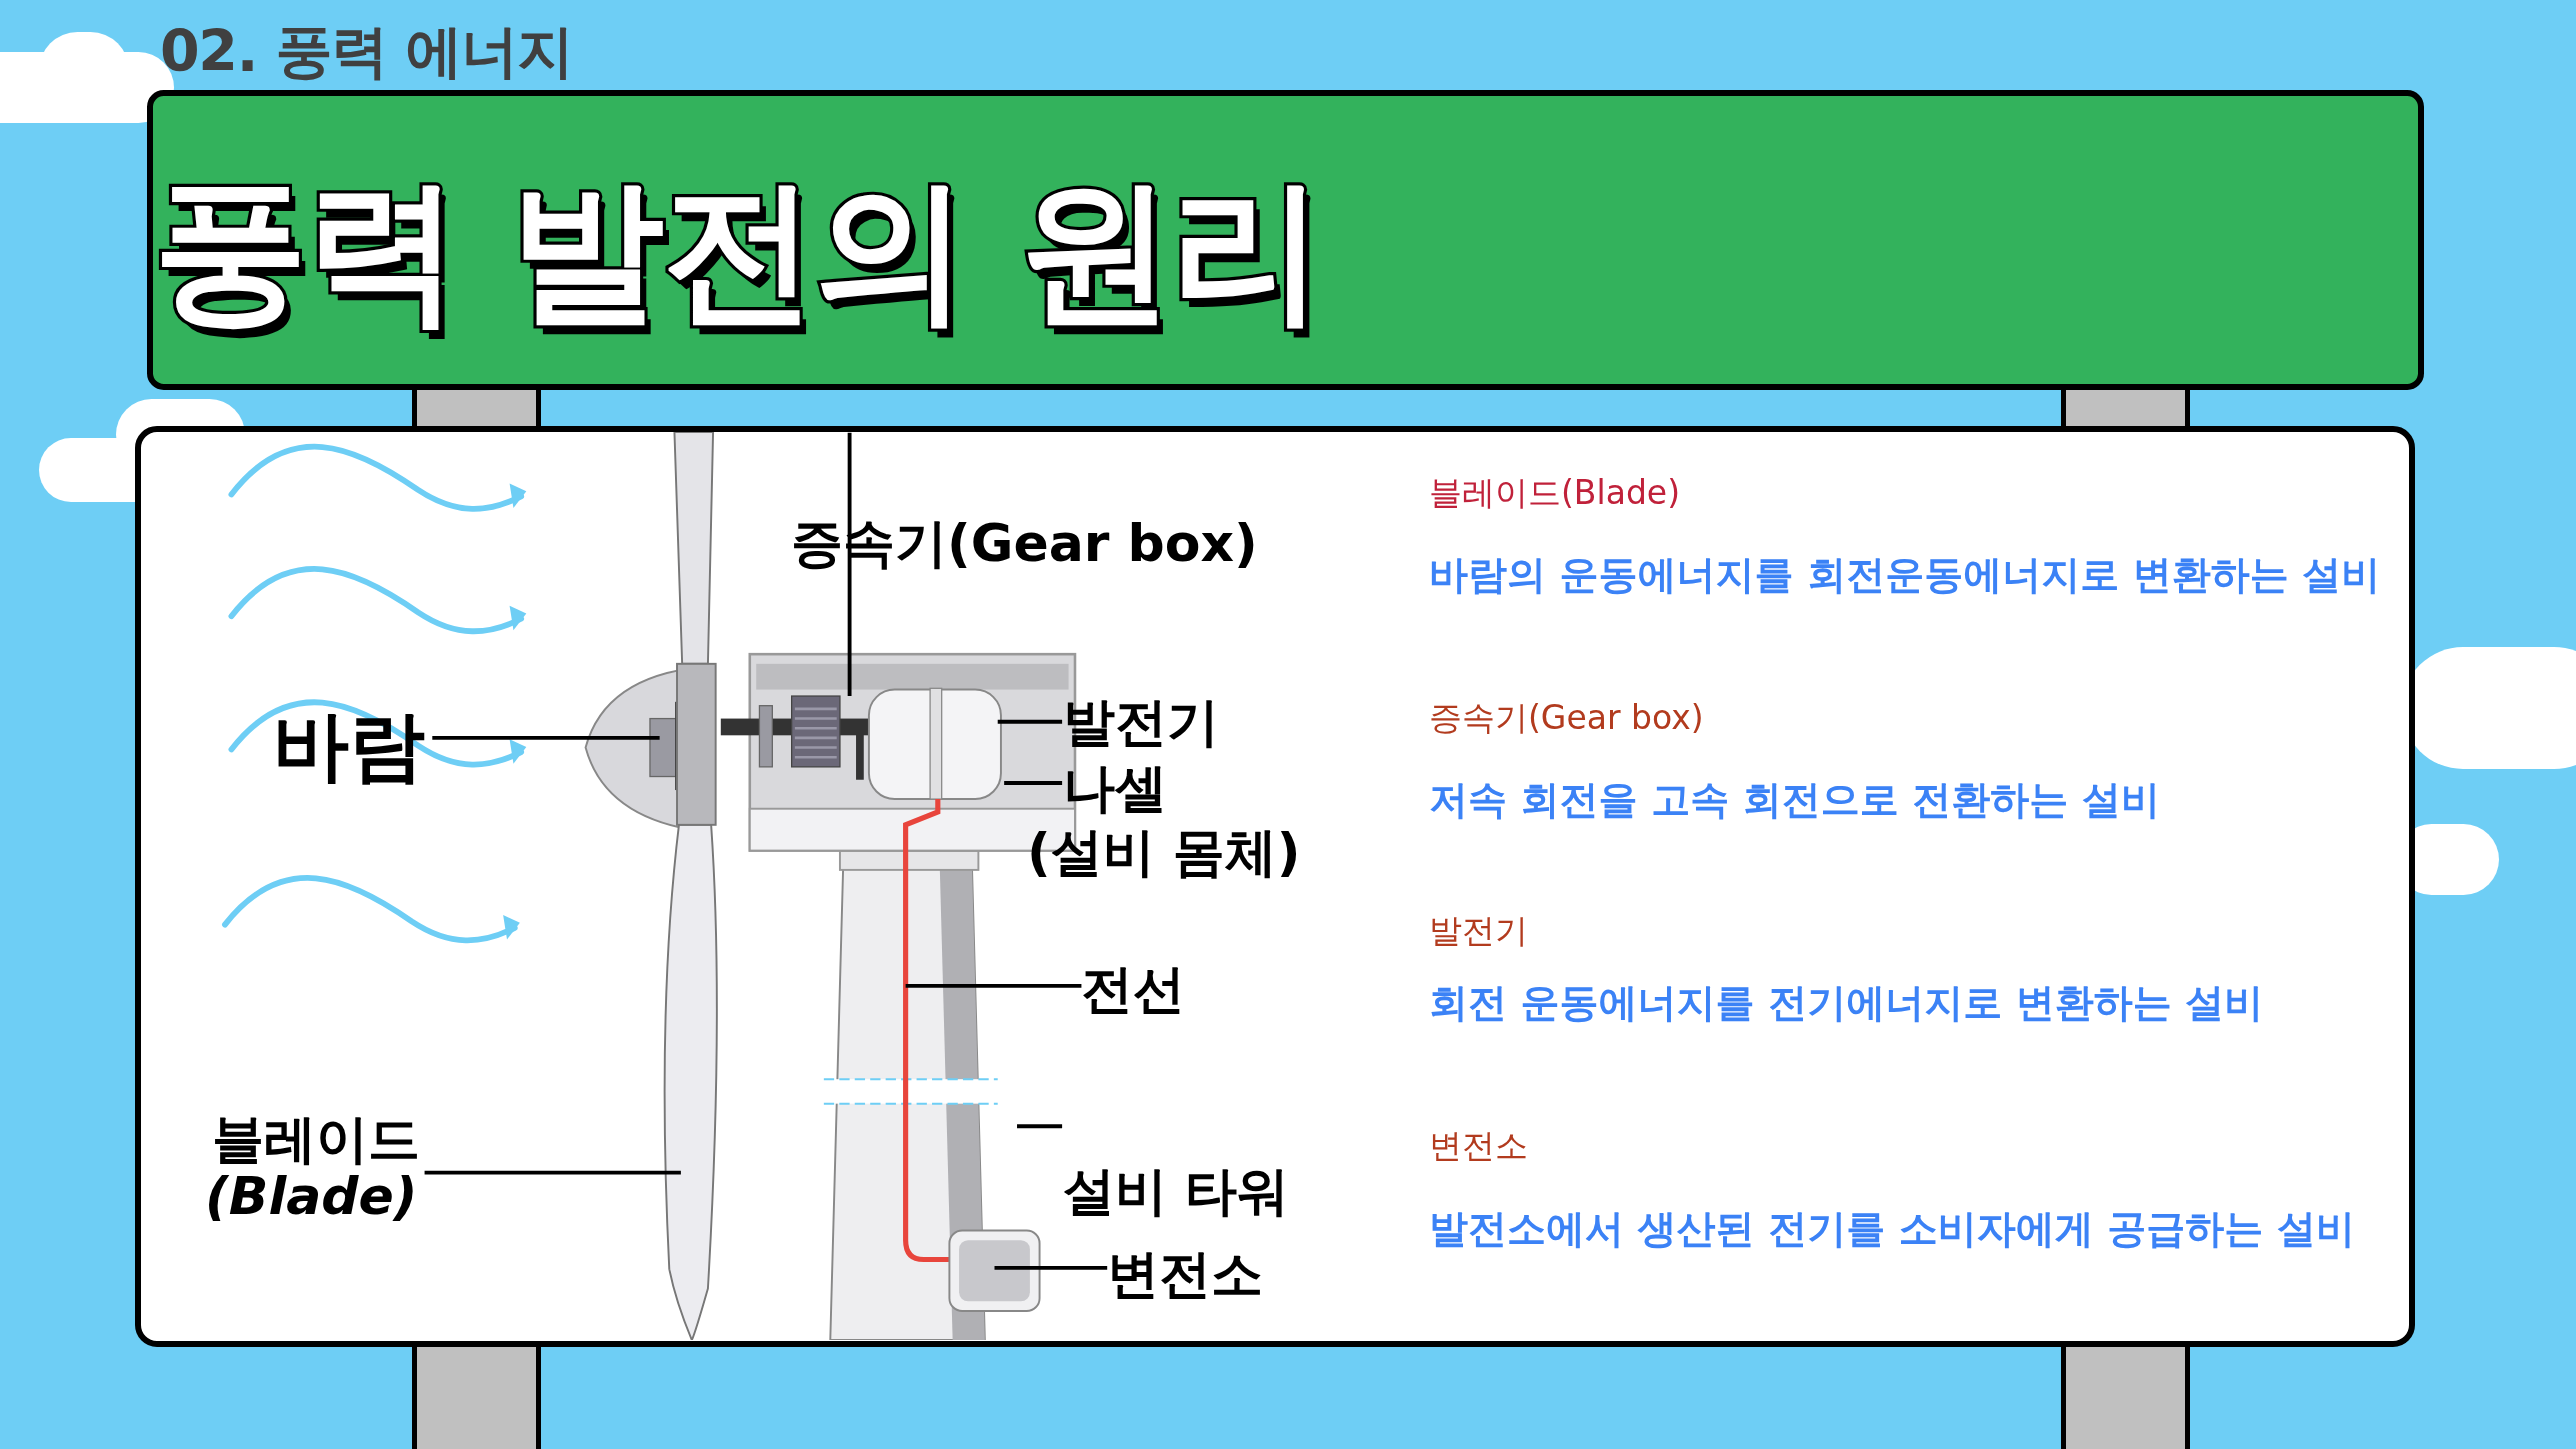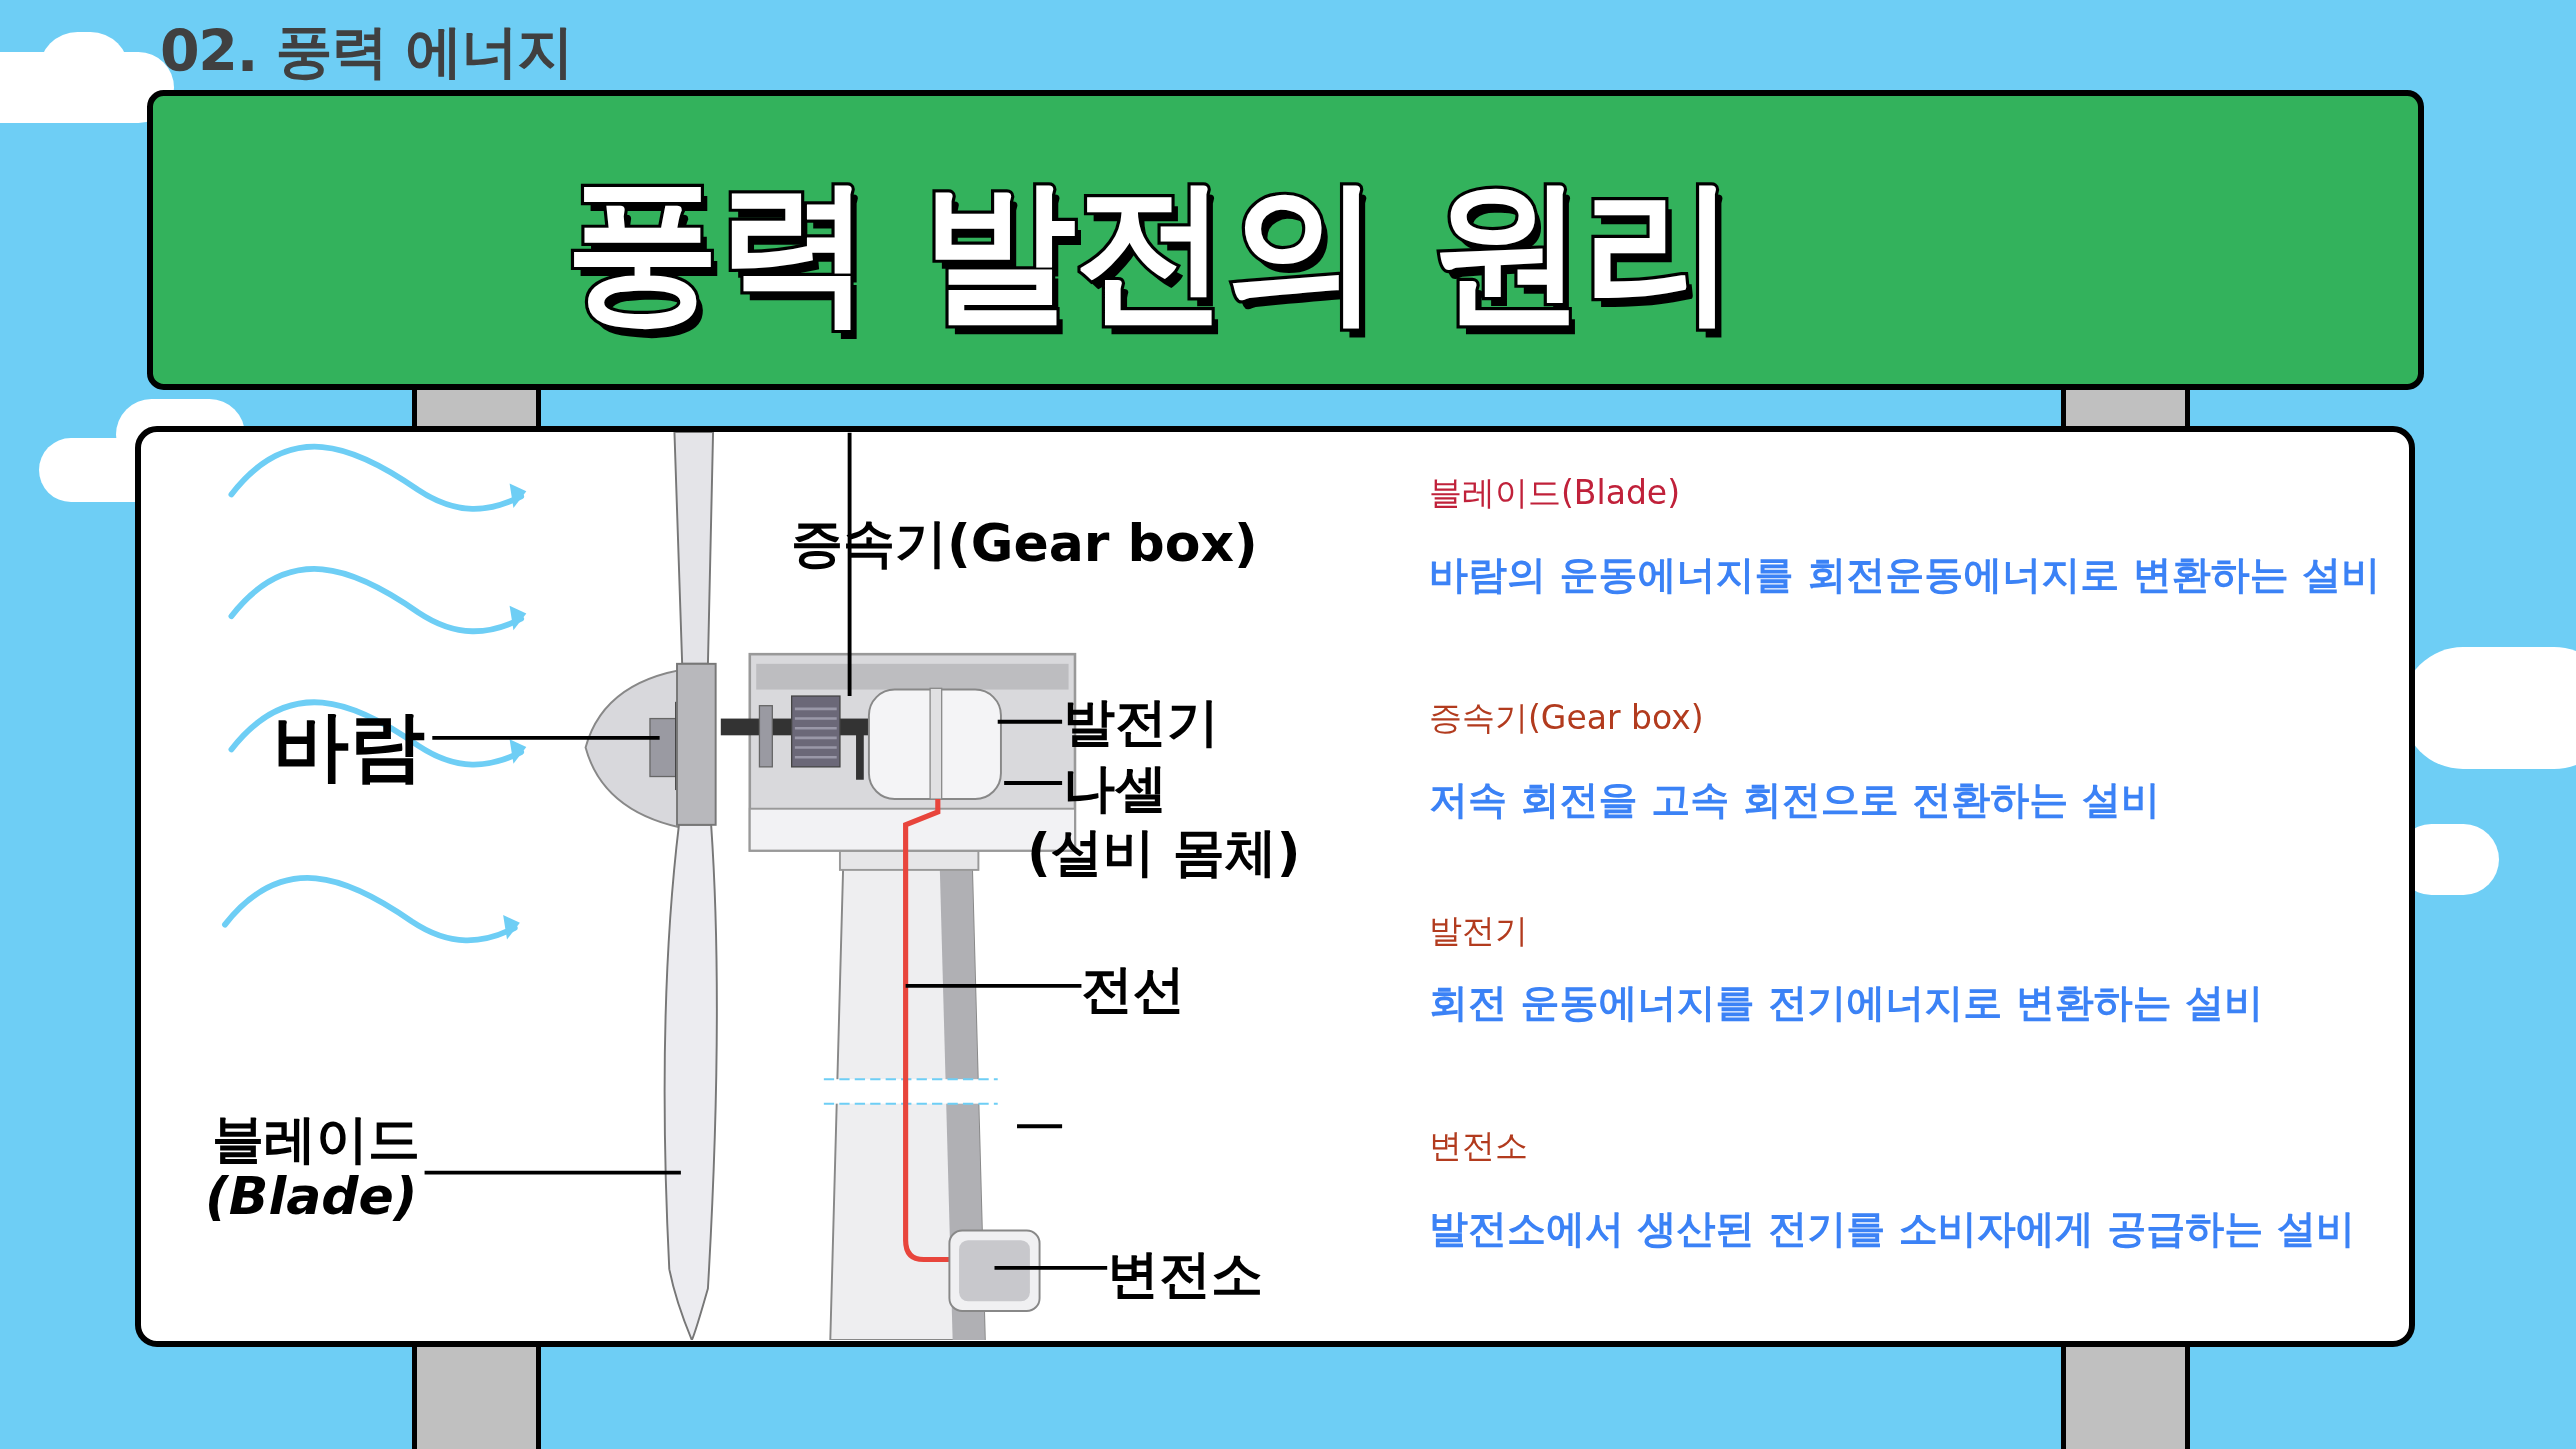--- a/index.html
+++ b/index.html
@@ -8,7 +8,7 @@
   .post{position:absolute;background:#c0c0c0;border-left:5.2px solid #000;border-right:5.2px solid #000;box-sizing:border-box;}
   .section-label{position:absolute;left:160px;top:14px;font-size:57px;font-weight:bold;color:#404040;letter-spacing:-1.3px;}
   .title-board{position:absolute;left:147px;top:90px;width:2277px;height:300px;background:#33b25c;border:6.4px solid #000;border-radius:16.7px;box-sizing:border-box;}
-  .main-title{position:absolute;left:0;right:0;top:52px;text-align:left;padding-left:412px;font-size:155px;font-weight:bold;color:#fff;letter-spacing:-2.6px;
+  .main-title{position:absolute;left:0;right:0;top:52px;text-align:left;font-size:155px;font-weight:bold;color:#fff;letter-spacing:-2.6px;
     -webkit-text-stroke:6.4px #000;paint-order:stroke fill;text-shadow:6.4px 9px 0 #000;}
   .content-board{position:absolute;left:135px;top:426px;width:2280px;height:921px;background:#fff;border:6.4px solid #000;border-radius:22px;box-sizing:border-box;}
   .diagram{position:absolute;left:0;top:0;width:1385px;height:908px;}

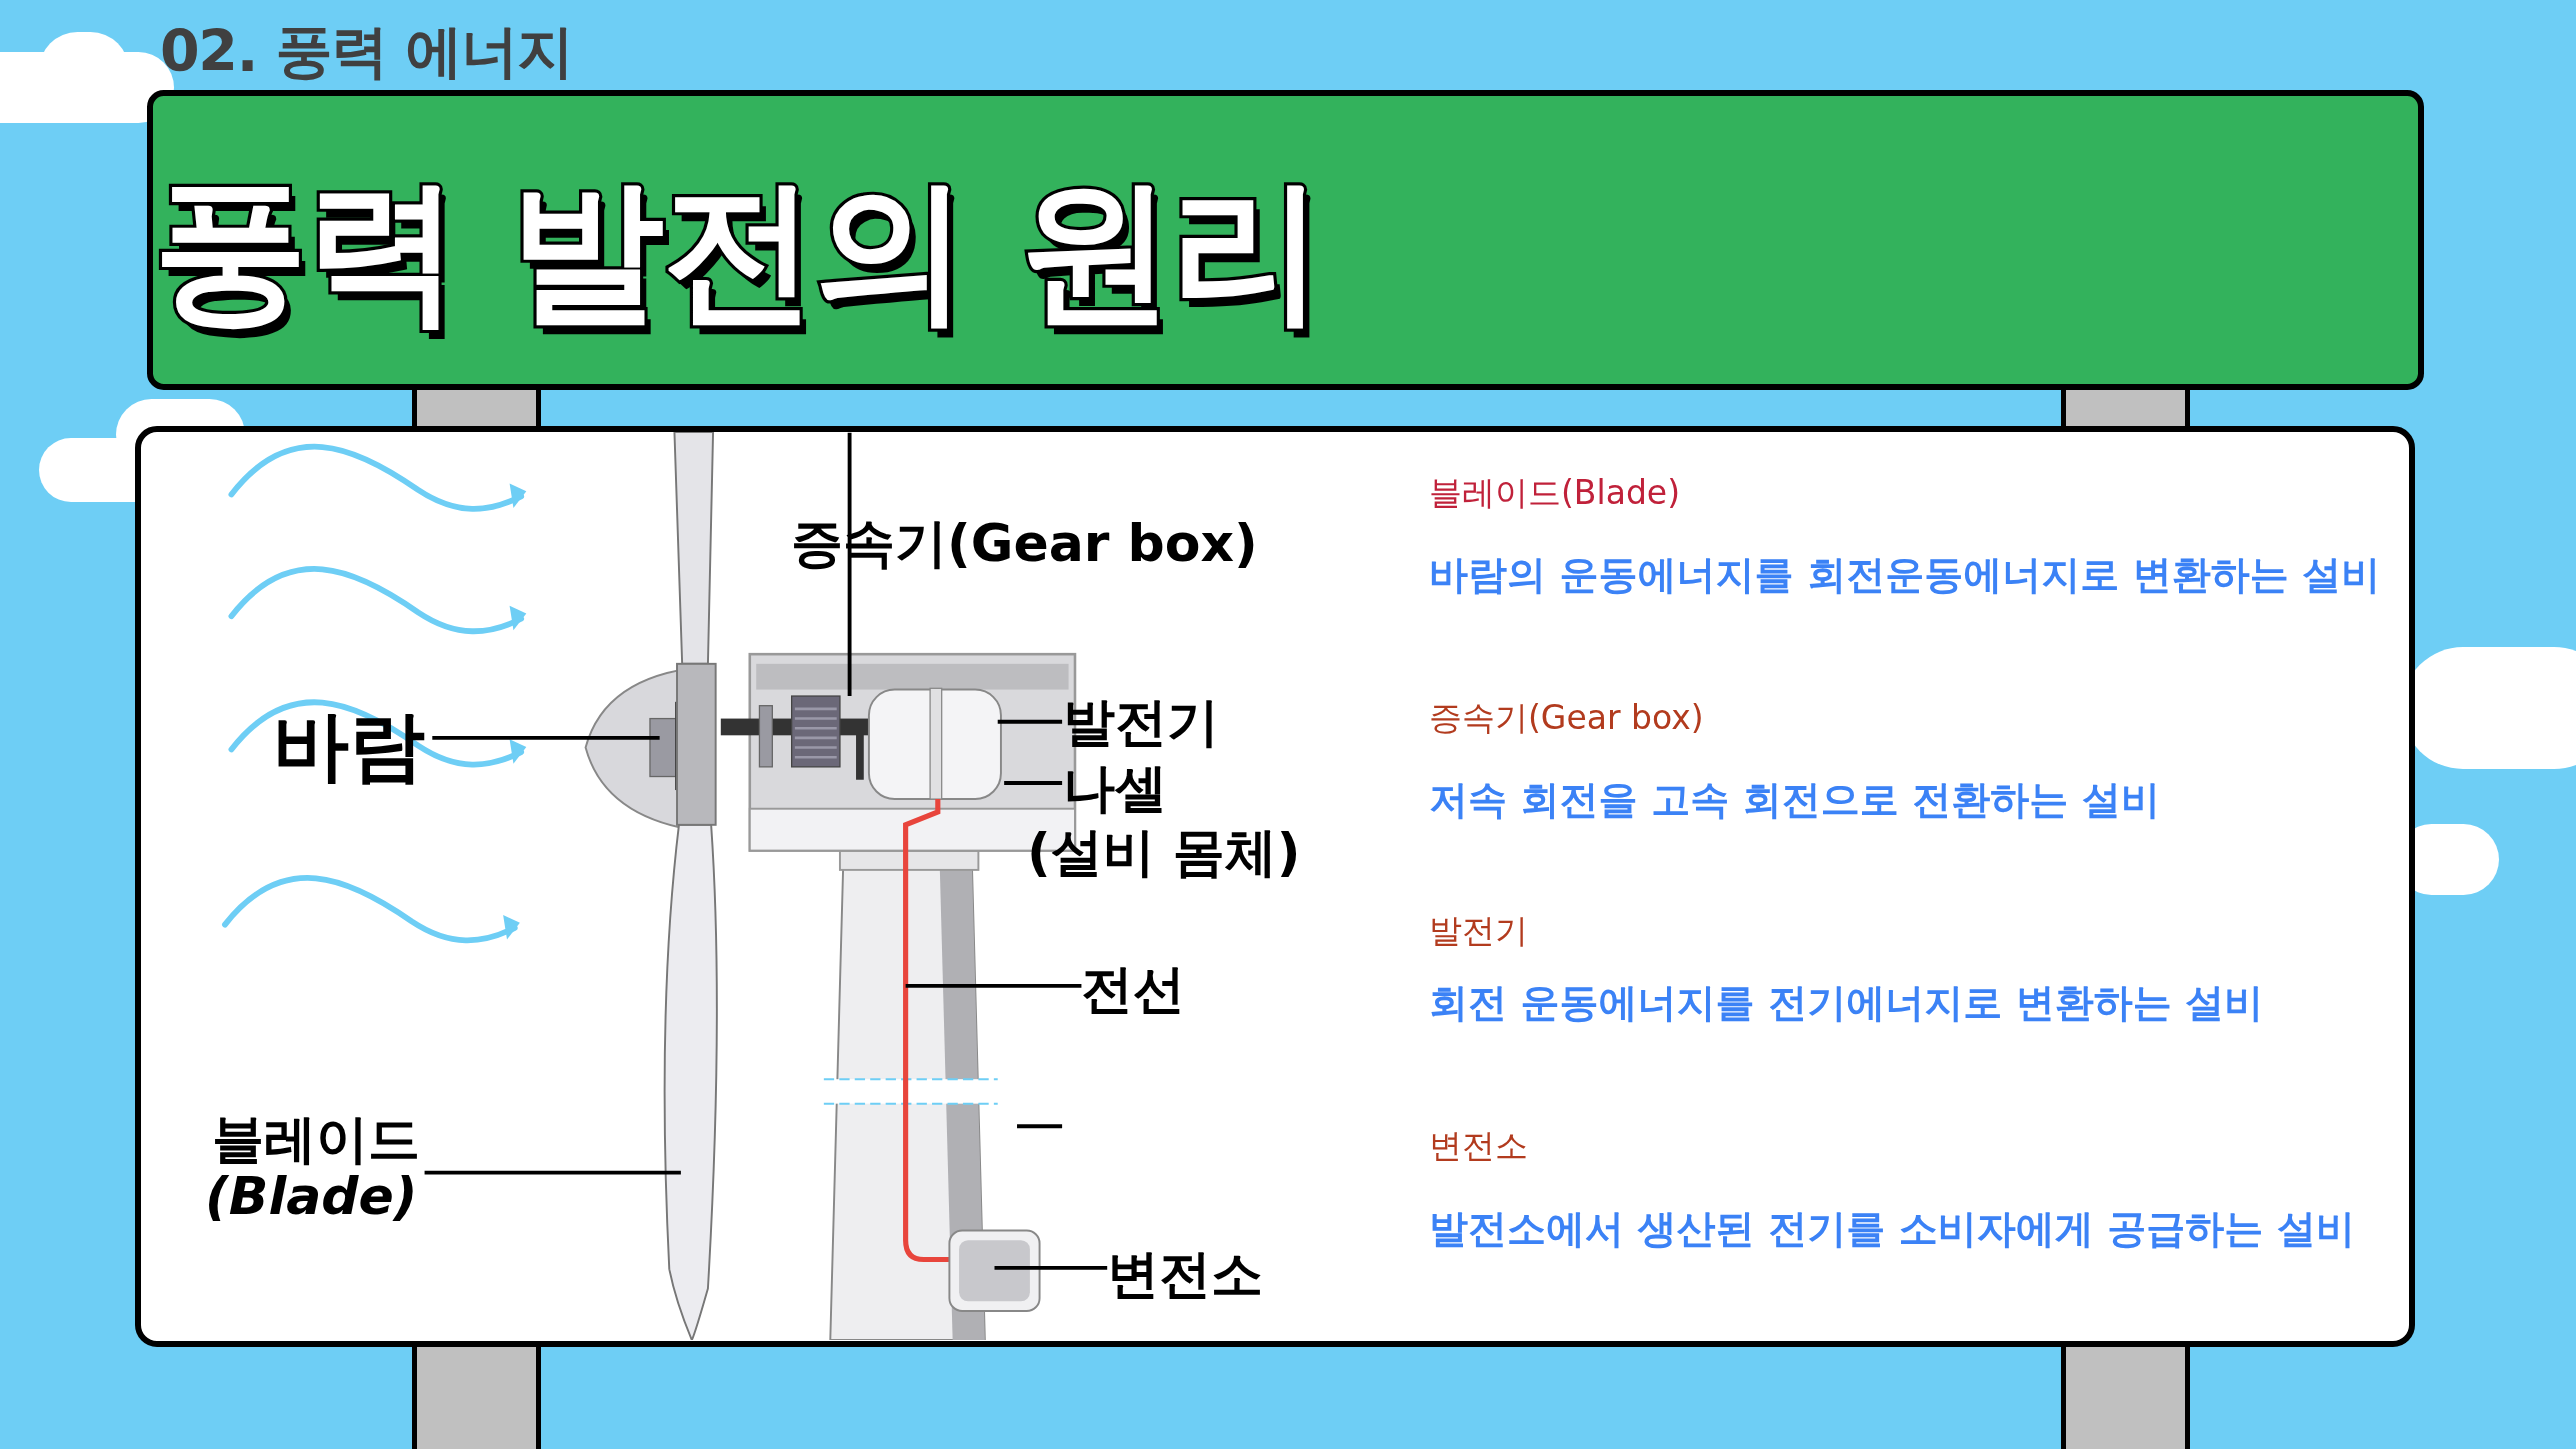--- a/index.html
+++ b/index.html
@@ -114,6 +114,7 @@
     <div class="lbl" style="left:922px;top:322px;font-size:52px;">나셀</div>
     <div class="lbl" style="left:886px;top:386px;font-size:52px;">(설비 몸체)</div>
     <div class="lbl" style="left:940px;top:523px;font-size:52px;">전선</div>
+    <div class="lbl" style="left:922px;top:725px;font-size:52px;">설비 타워</div>
     <div class="lbl" style="left:966px;top:808px;font-size:52px;">변전소</div>
     <div class="lbl" style="left:71px;top:673px;font-size:52px;">블레이드</div>
     <div class="lbl" style="left:64px;top:734px;font-size:52px;font-style:italic;">(Blade)</div>

